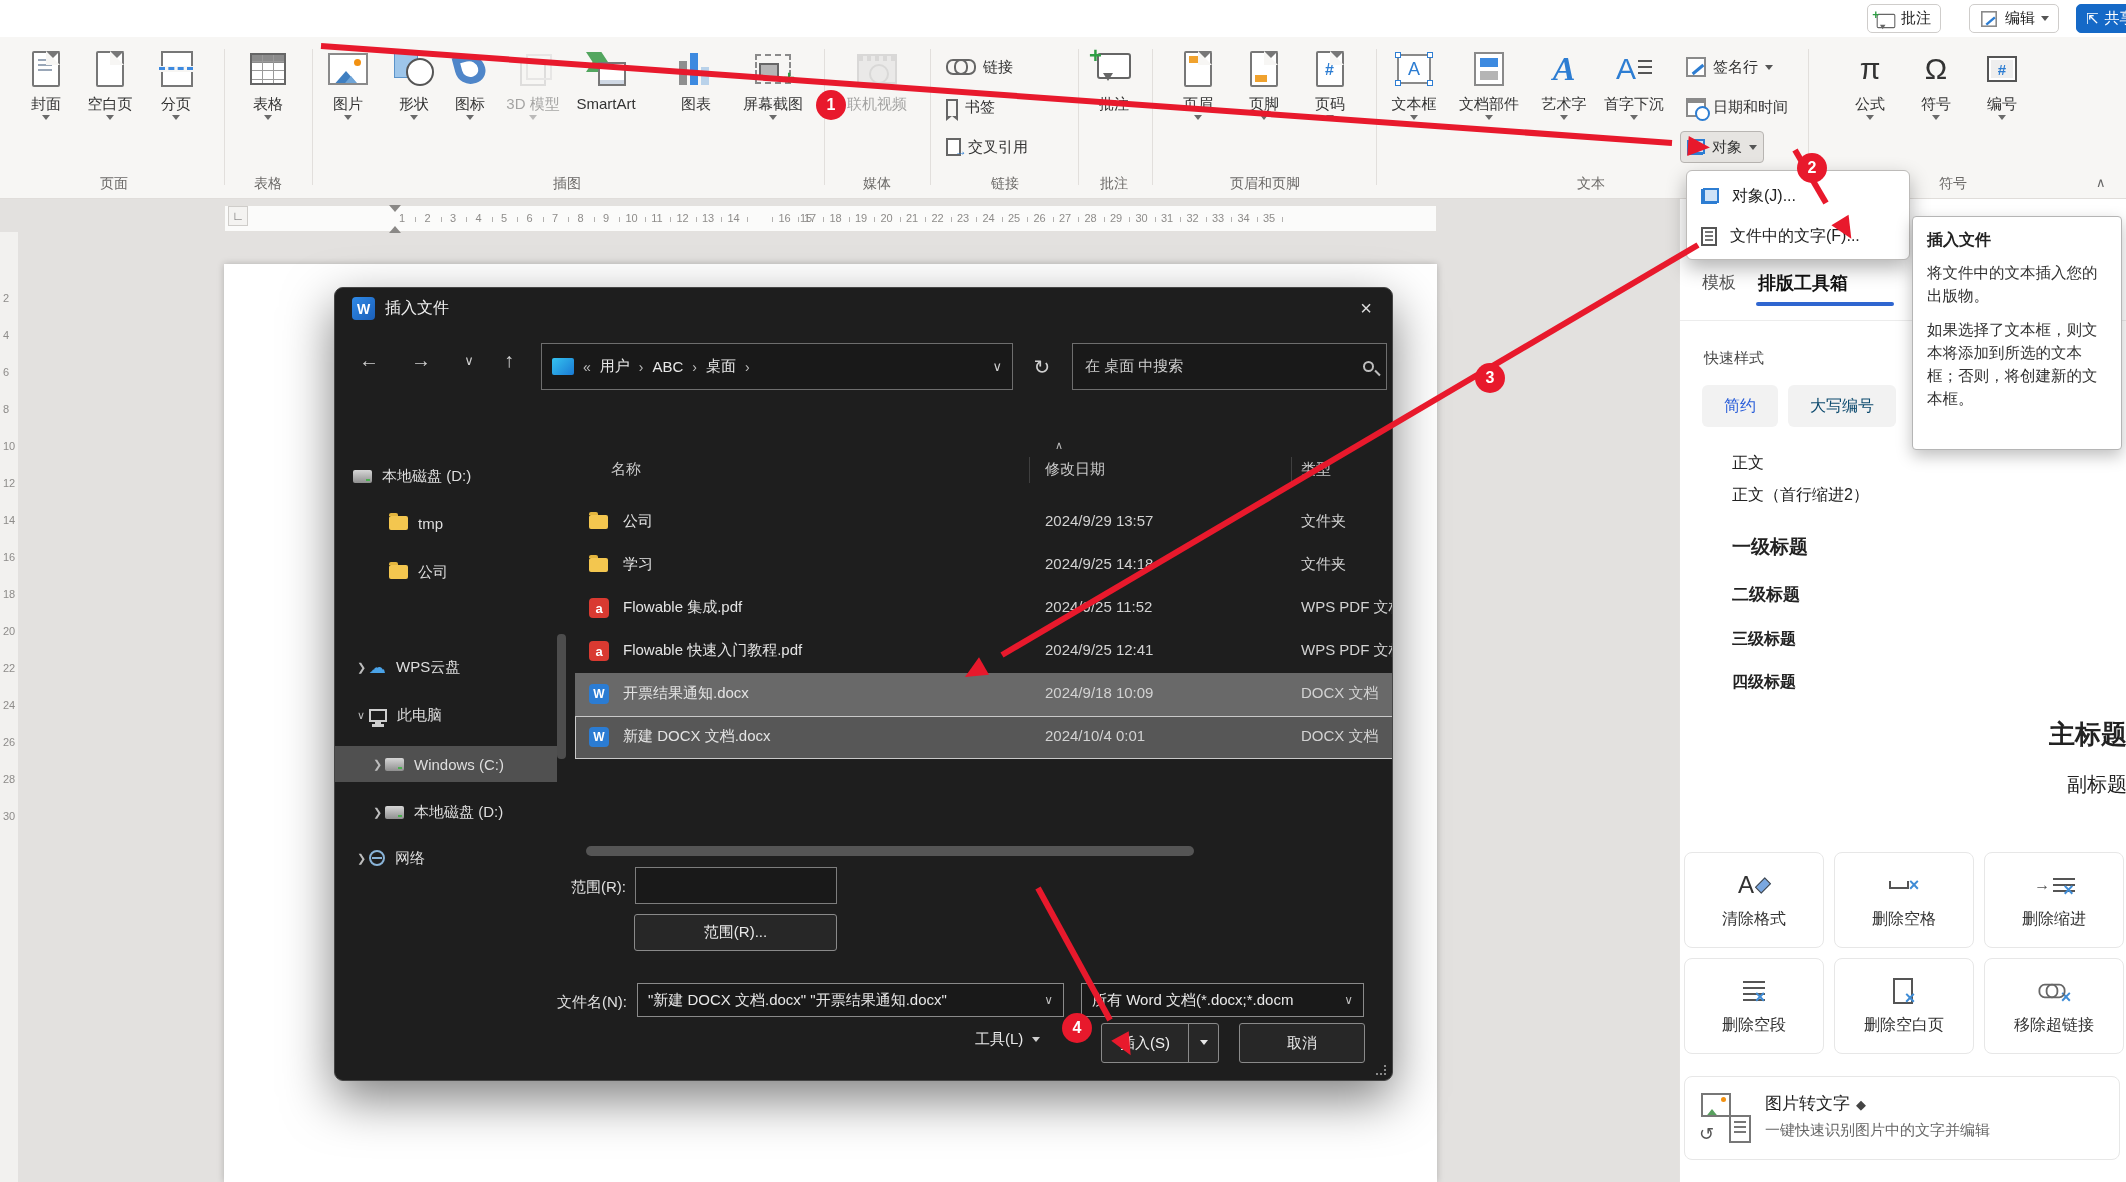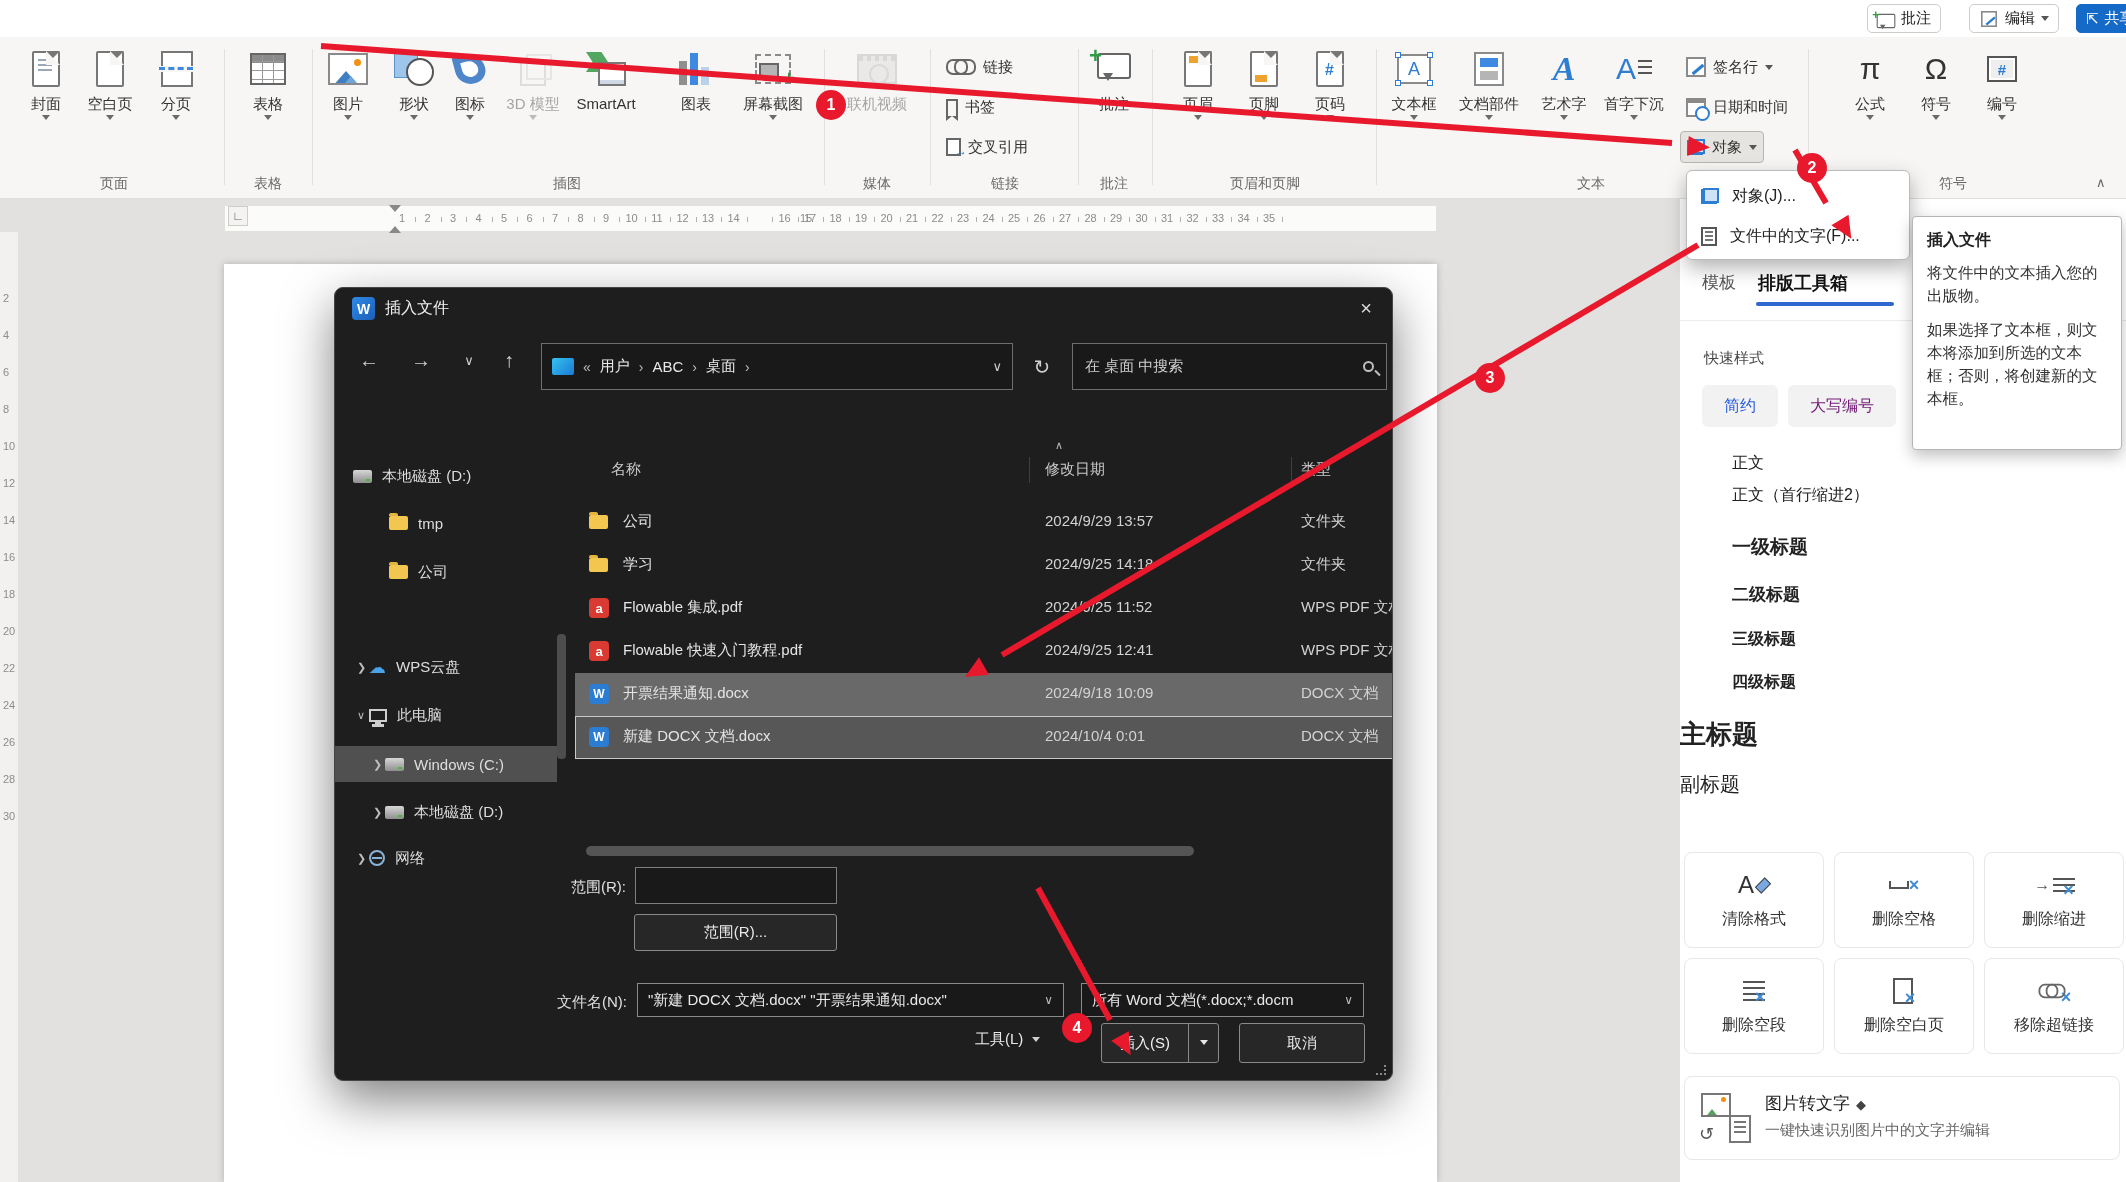--- a/index.html
+++ b/index.html
@@ -117,7 +117,7 @@
   #sidebar .tabline{position:absolute;left:76px;top:103px;width:138px;height:4px;background:#2f66d0;border-radius:2px;}
   #sidebar .paneldiv{position:absolute;left:0;top:121px;width:447px;height:1px;background:#ececec;}
   .qtitle{position:absolute;left:24px;top:150px;font-size:15px;color:#4a4a4a;}
-  .preset{position:absolute;top:186px;height:42px;border-radius:6px;background:#f2f2f2;display:flex;align-items:center;justify-content:center;font-size:16px;color:#701a75;}
+  .preset{position:absolute;top:186px;height:42px;border-radius:6px;background:#f2f2f2;display:flex;align-items:center;justify-content:center;font-size:16px;color:#0c4a6e;}
   .preset.sel{color:#2b5fd9;}
   .stylist{position:absolute;left:0;top:240px;width:447px;}
   .sty{position:absolute;left:52px;white-space:nowrap;color:#222;}

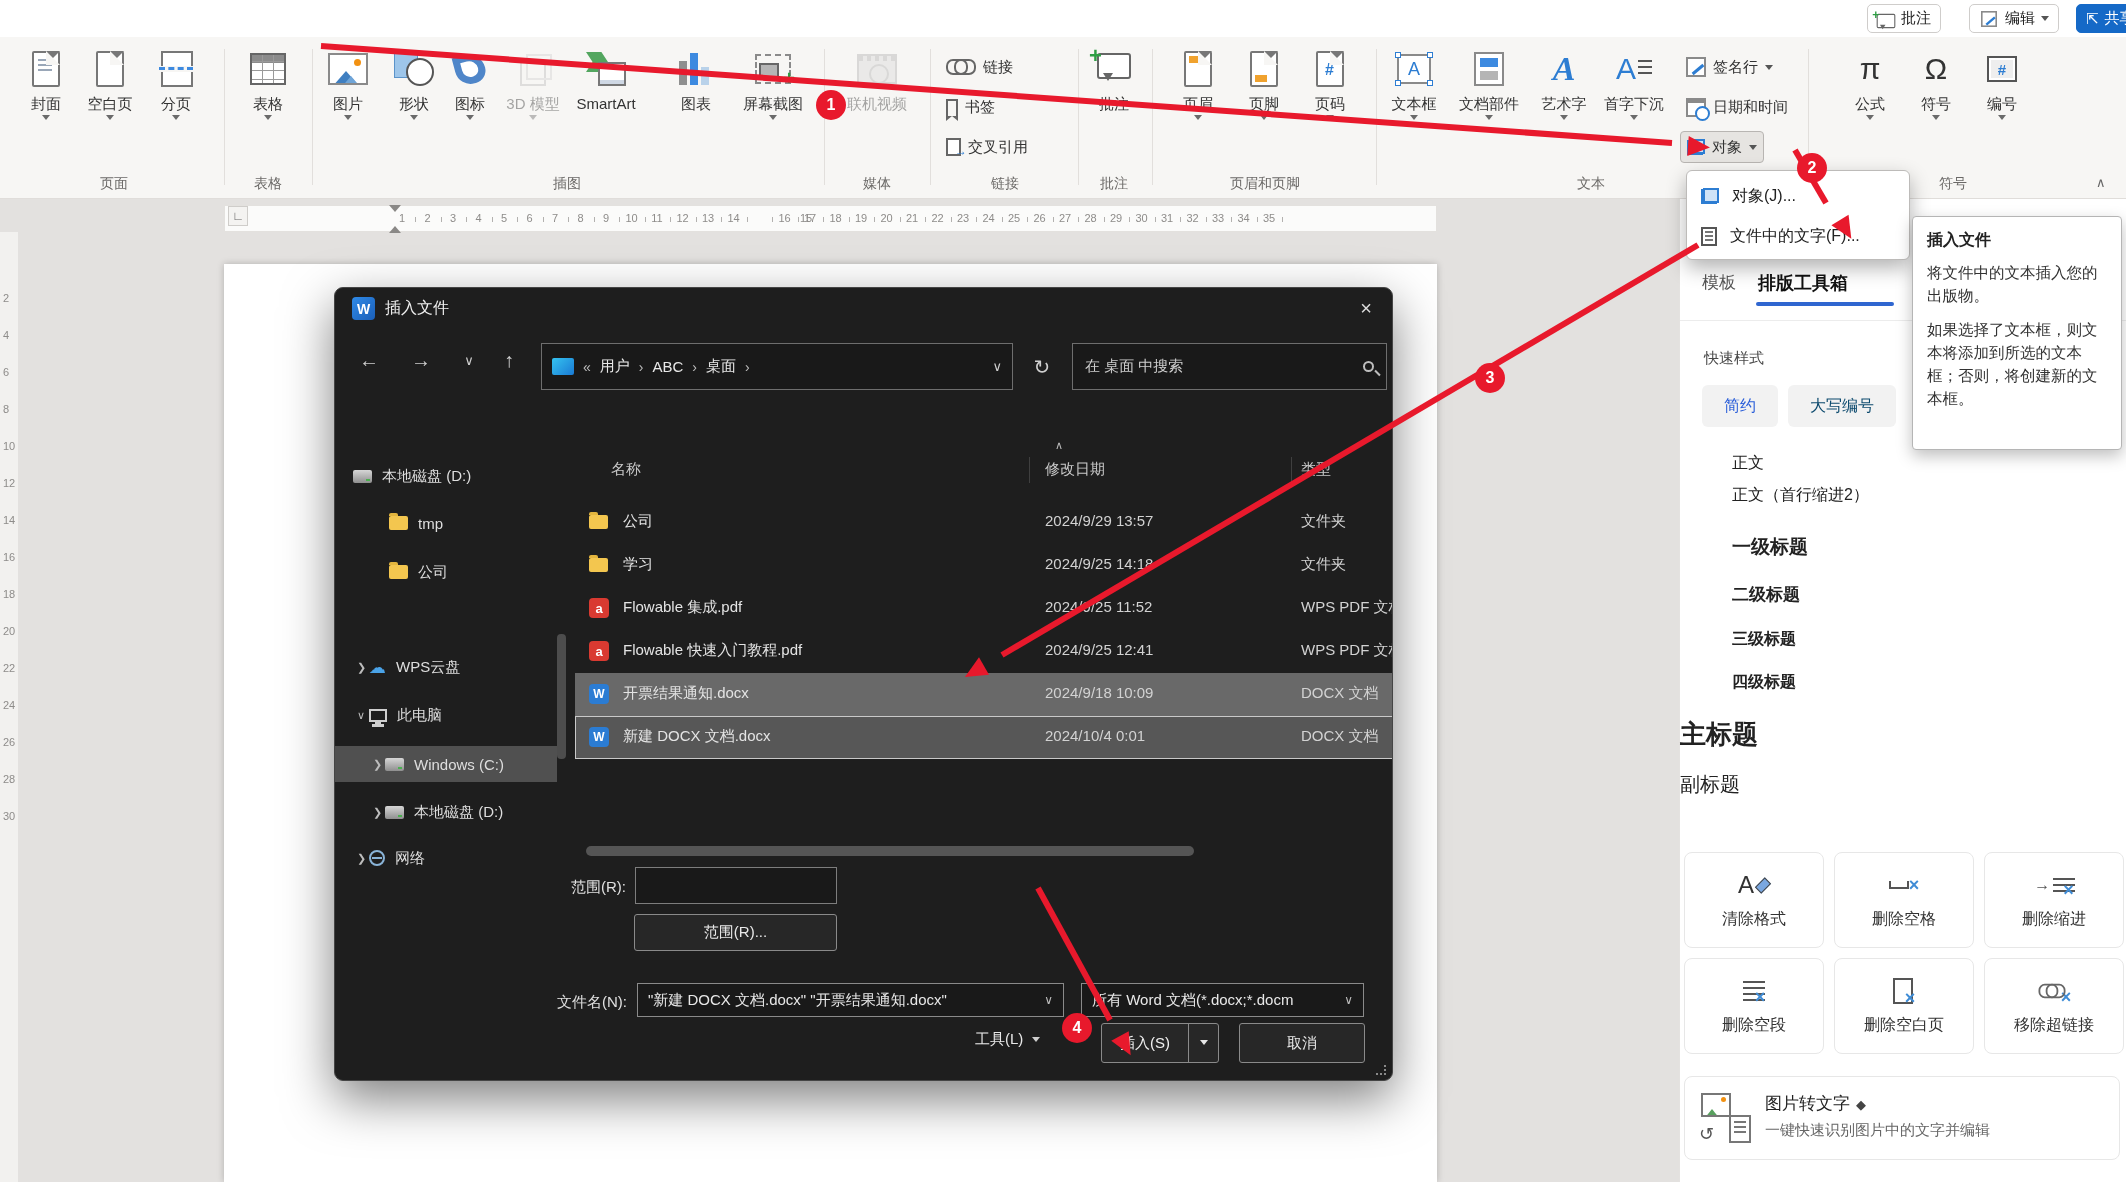--- a/index.html
+++ b/index.html
@@ -121,7 +121,7 @@
   .preset.sel{color:#2b5fd9;}
   .stylist{position:absolute;left:0;top:240px;width:447px;}
   .sty{position:absolute;left:52px;white-space:nowrap;color:#222;}
-  .sty.c{left:0;width:447px;text-align:left;}
+  .sty.c{left:0;width:447px;text-align:right;}
   .toolcard{position:absolute;width:140px;height:96px;border:1px solid #e7e7e7;border-radius:8px;display:flex;flex-direction:column;align-items:center;justify-content:center;gap:9px;font-size:16px;color:#333;background:#fff;}
   .tico{height:30px;display:flex;align-items:center;justify-content:center;position:relative;}
   .bluex{color:#3f8cd6;font-weight:bold;font-size:18px;line-height:1;}

